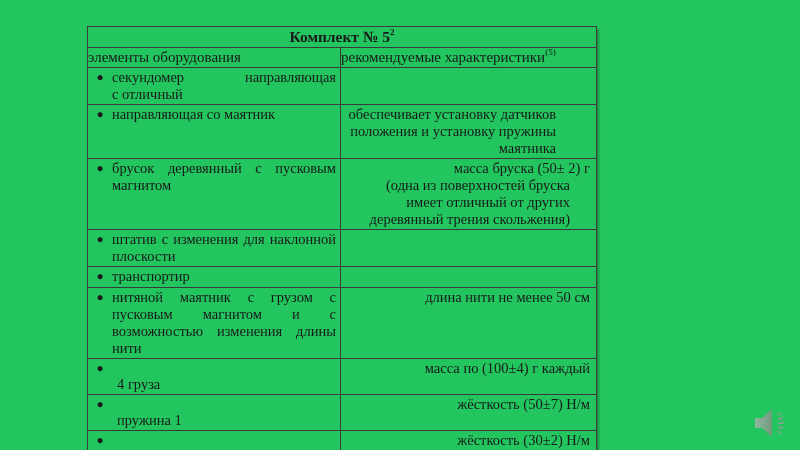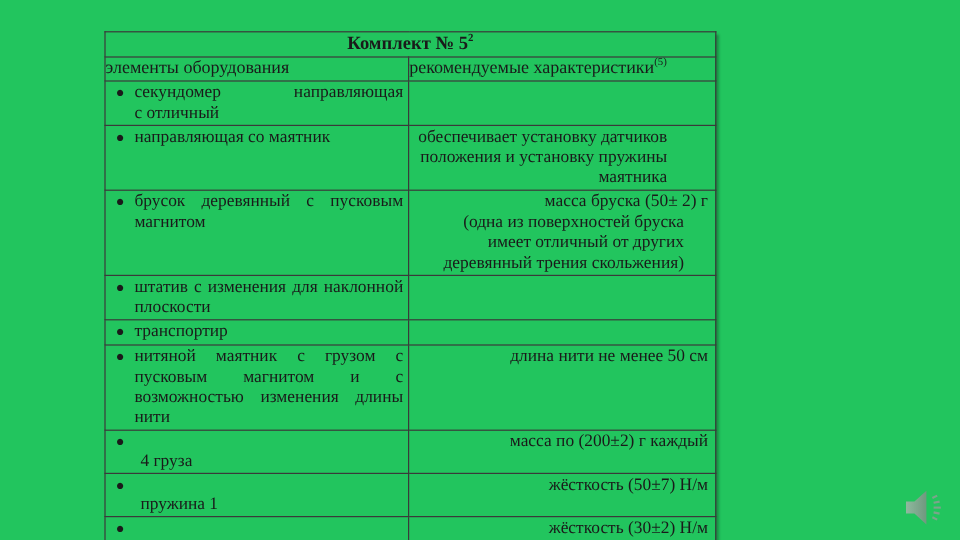--- a/index.html
+++ b/index.html
@@ -141,7 +141,7 @@
               </div>
             </td>
         <td>
-              <div class="char">масса по (200±2) г каждый</div>
+              <div class="char">масса по (100±4) г каждый</div>
             </td>
       </tr>
 

